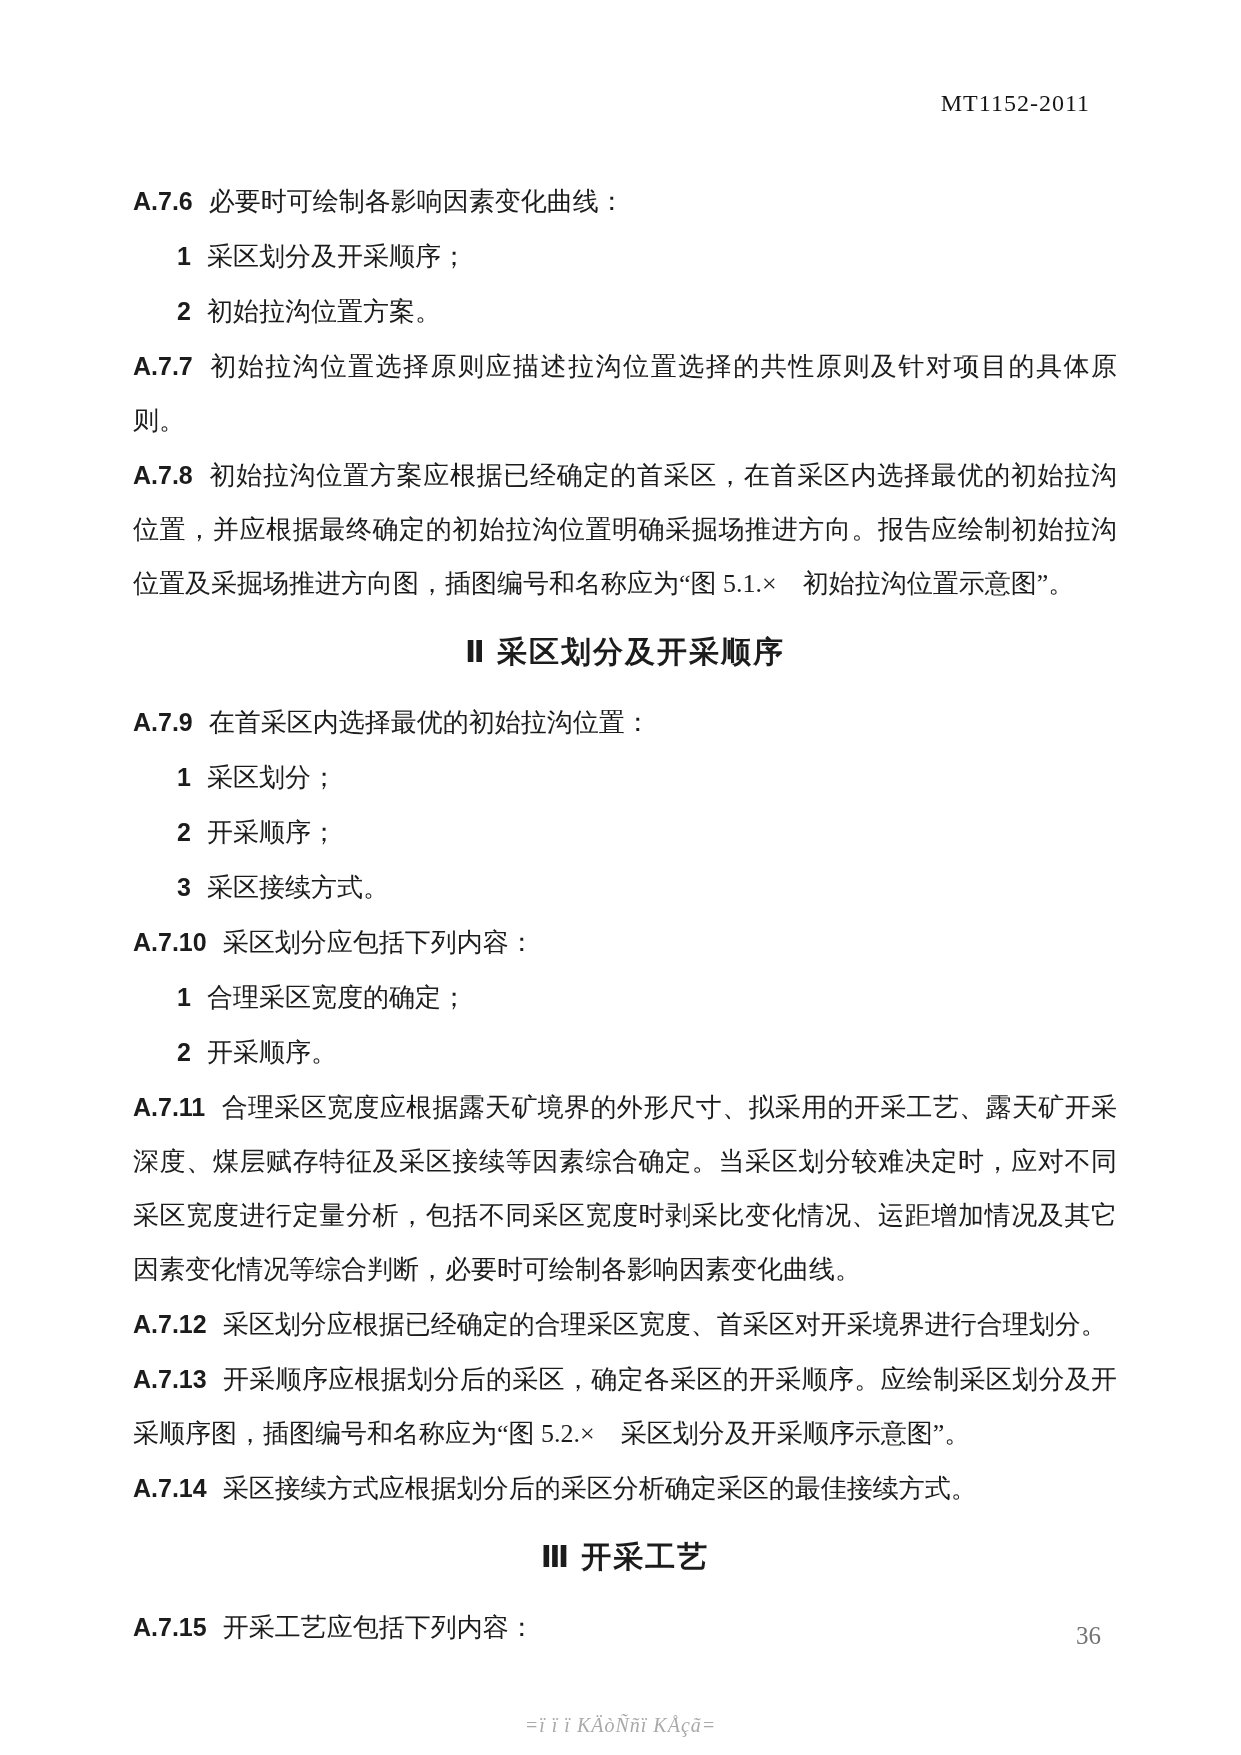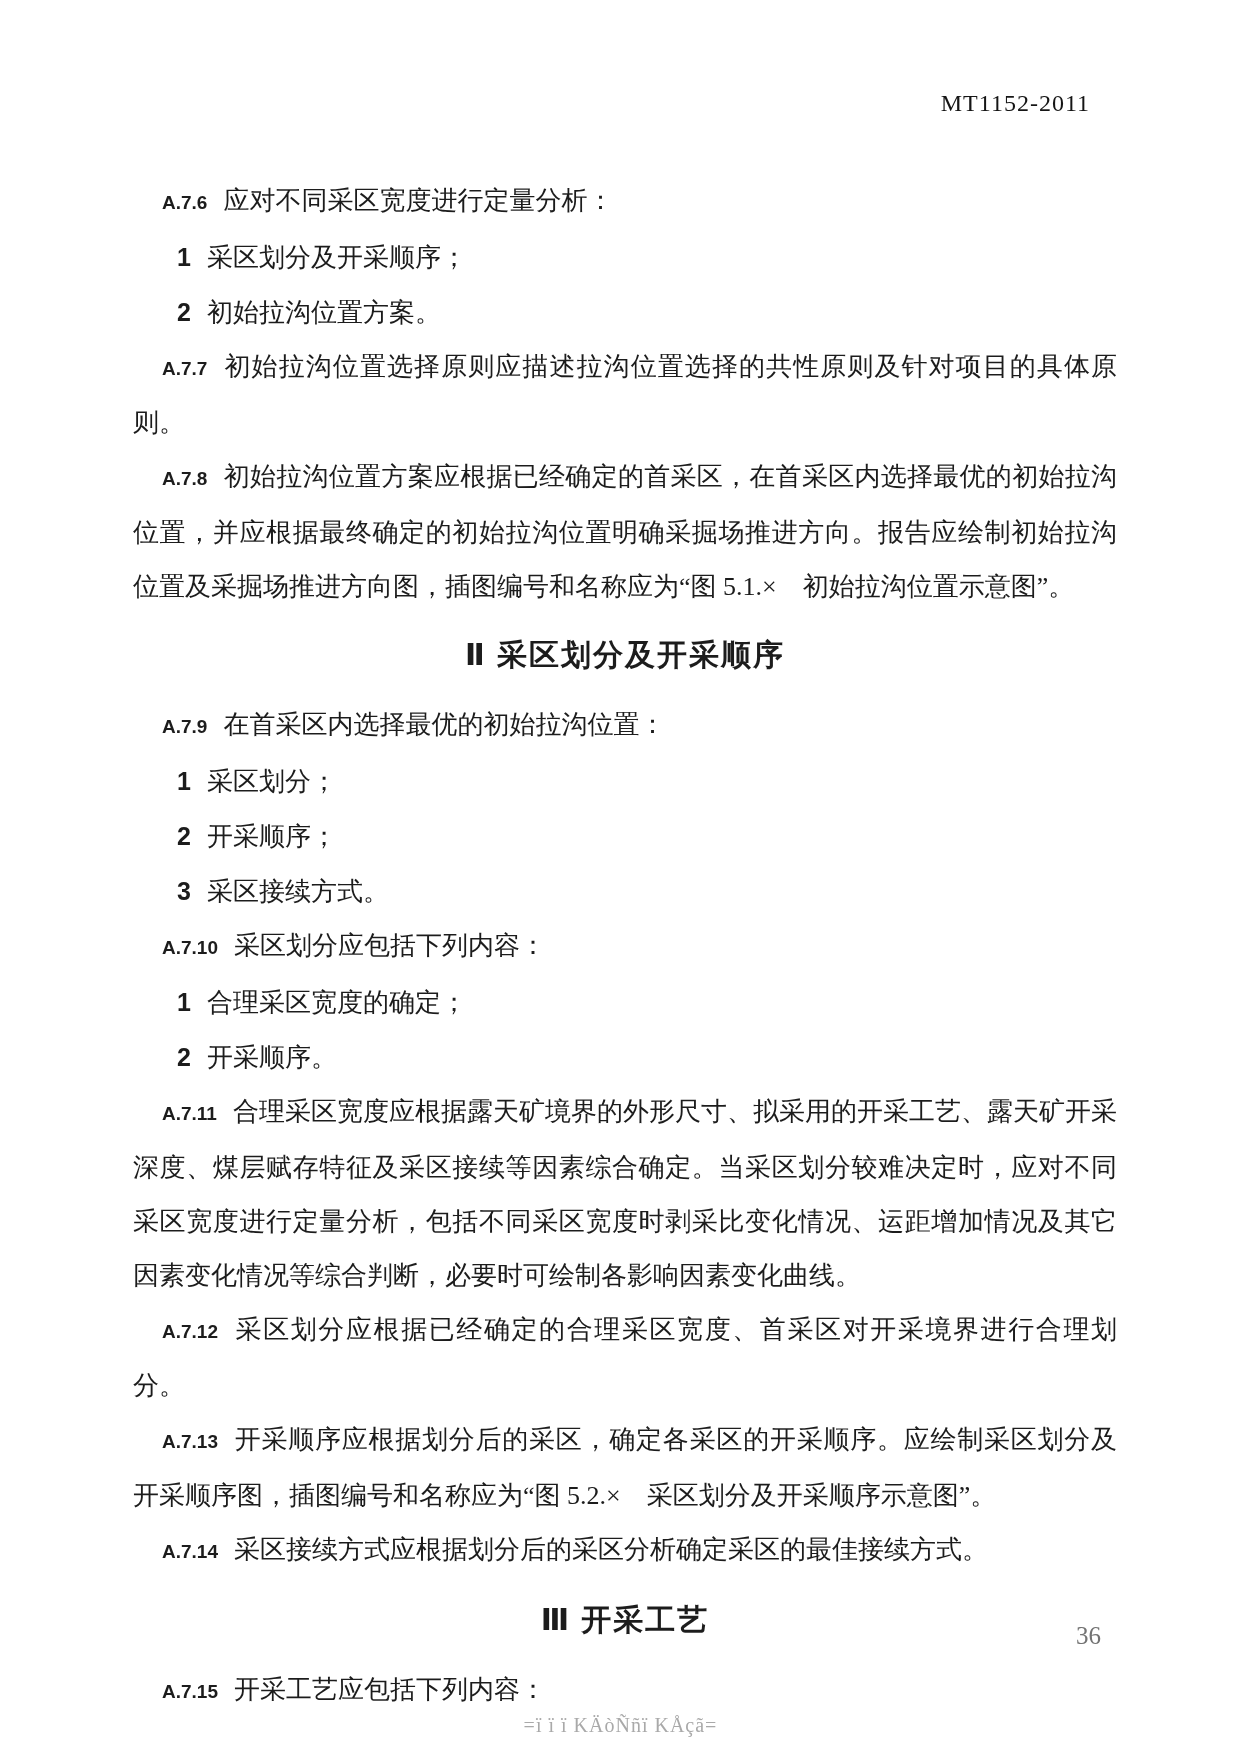--- a/index.html
+++ b/index.html
@@ -37,10 +37,9 @@
   .clause .label {
     font-family: "Liberation Sans", "DejaVu Sans", sans-serif;
     font-weight: 600;
-    font-size: 19px;
+    font-size: 25px;
     margin-right: 16px;
     white-space: nowrap;
-    margin-left: 29px;
   }
   .item {
     padding-left: 44px;

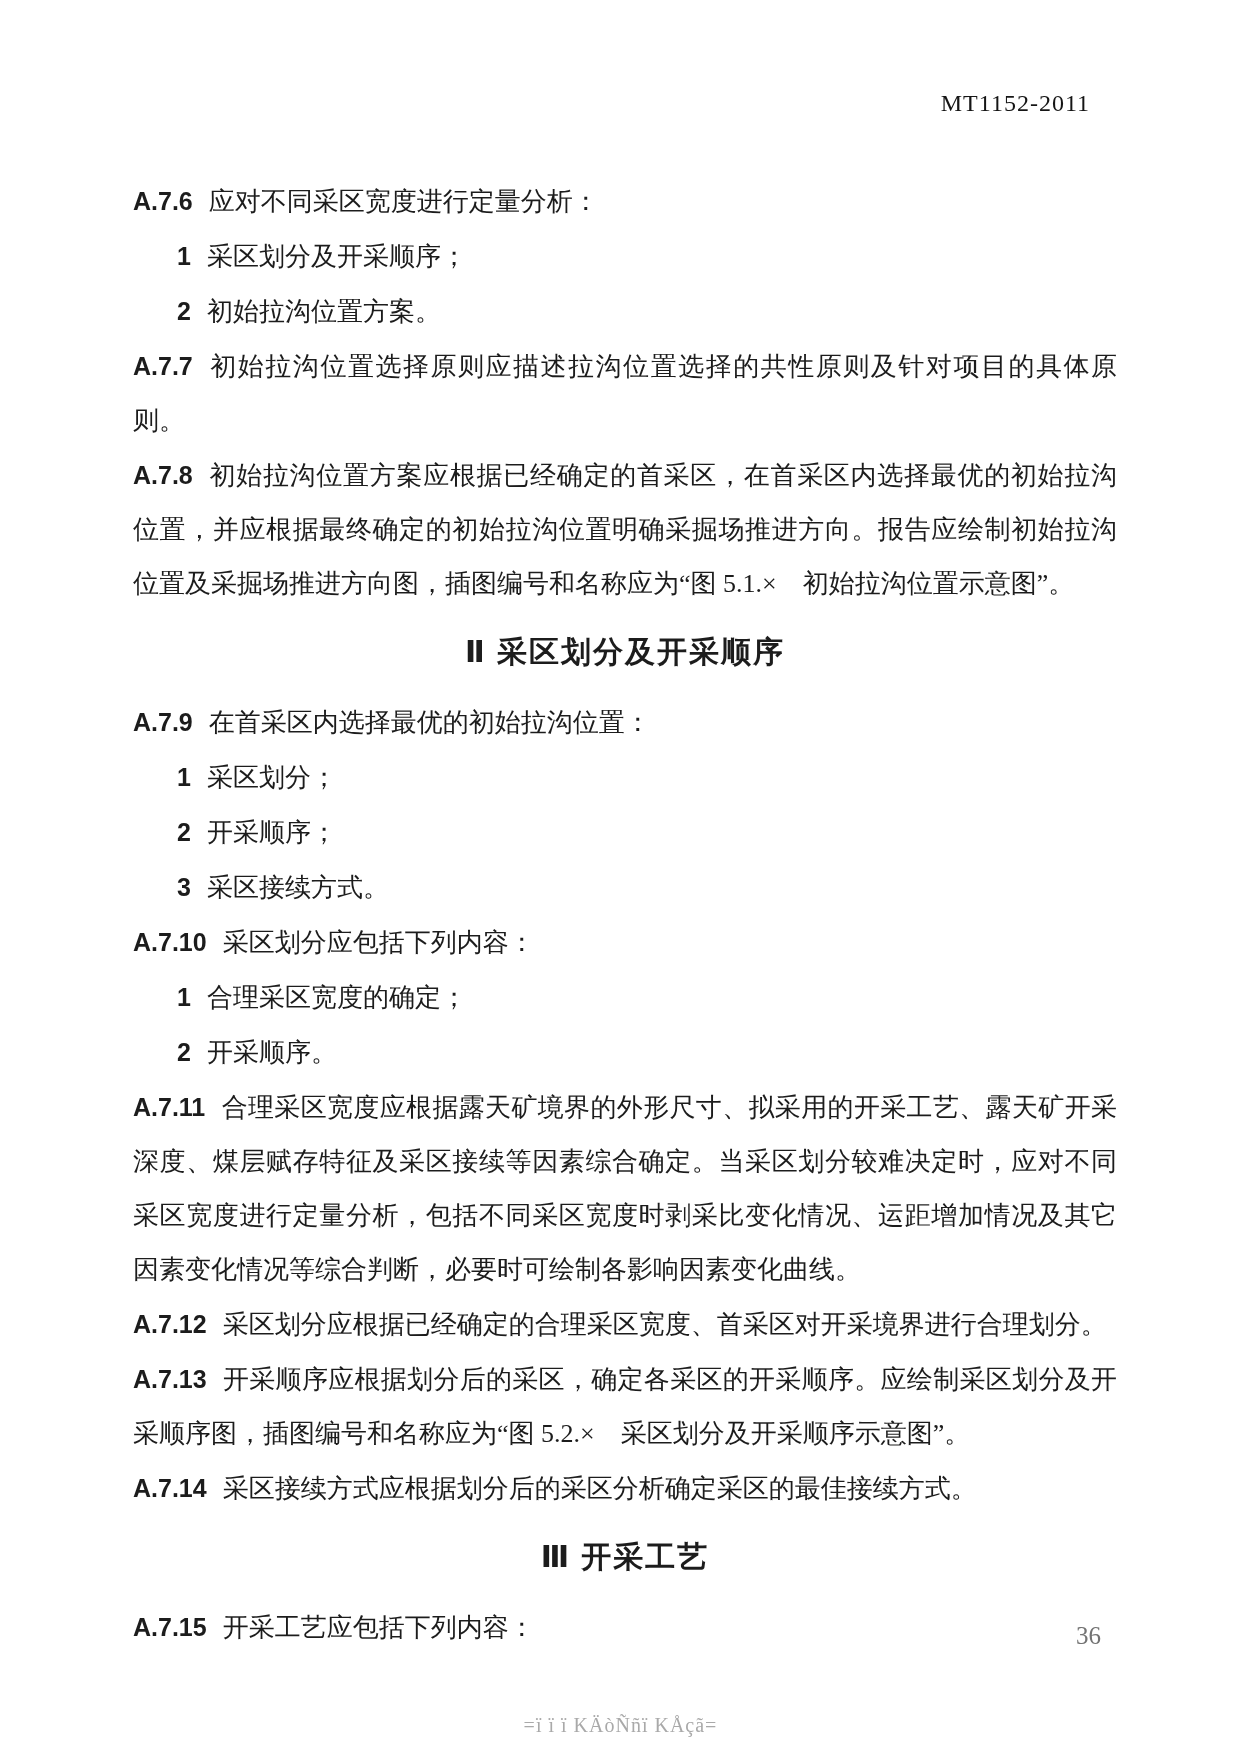--- a/index.html
+++ b/index.html
@@ -85,7 +85,7 @@
   <div class="doc-number">MT1152-2011</div>
 
   <div class="content" id="content">
-      <div class="clause"><span class="label">A.7.6</span><span>应对不同采区宽度进行定量分析：</span></div>
+      <div class="clause"><span class="label">A.7.6</span><span>必要时可绘制各影响因素变化曲线：</span></div>
       <div class="item"><span class="num">1</span><span>采区划分及开采顺序；</span></div>
       <div class="item"><span class="num">2</span><span>初始拉沟位置方案。</span></div>
       <div class="clause"><span class="label">A.7.7</span><span>初始拉沟位置选择原则应描述拉沟位置选择的共性原则及针对项目的具体原则。</span></div>

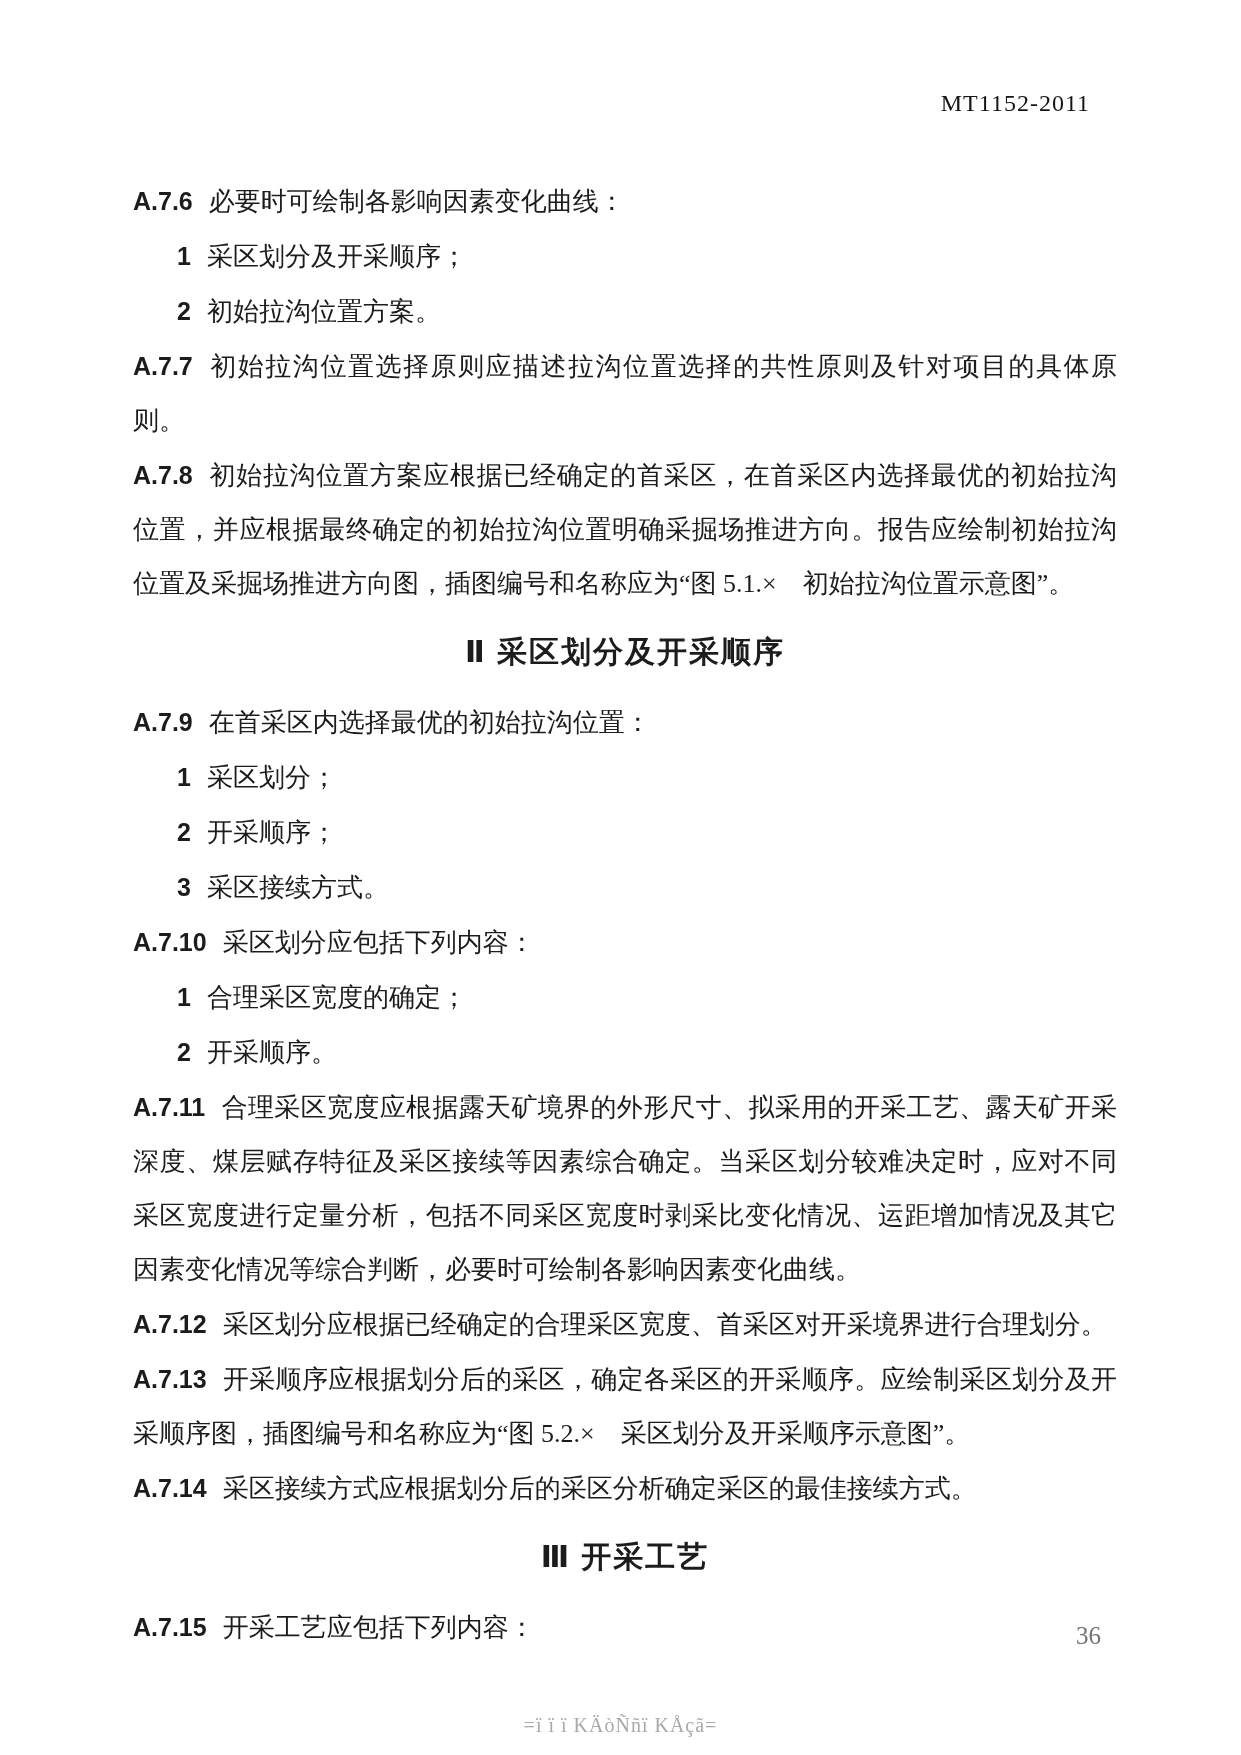--- a/index.html
+++ b/index.html
@@ -76,6 +76,7 @@
     font-size: 20px;
     letter-spacing: 1px;
     color: #a9a9a9;
+    font-style: italic;
   }
 </style>
 </head>

